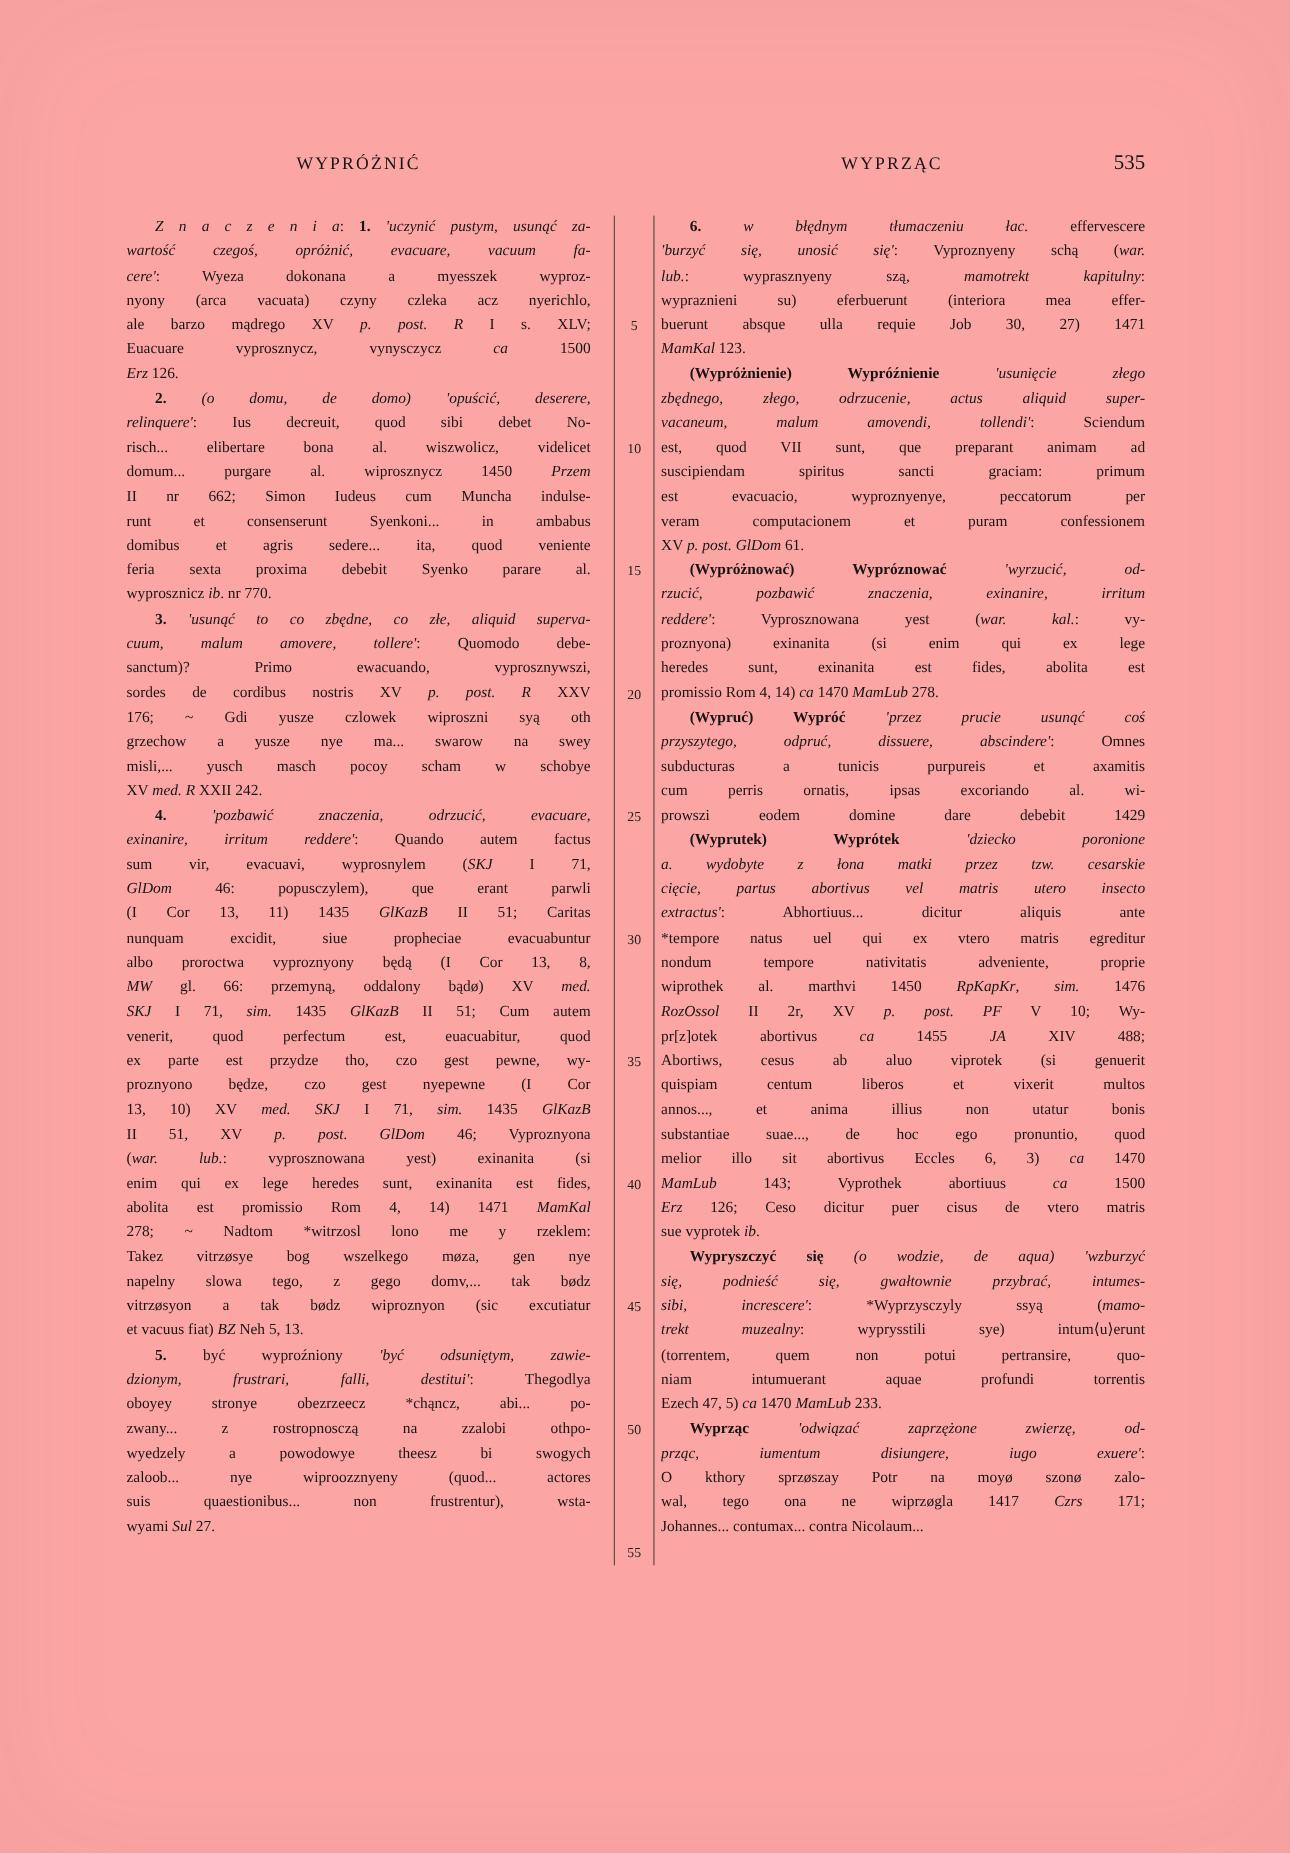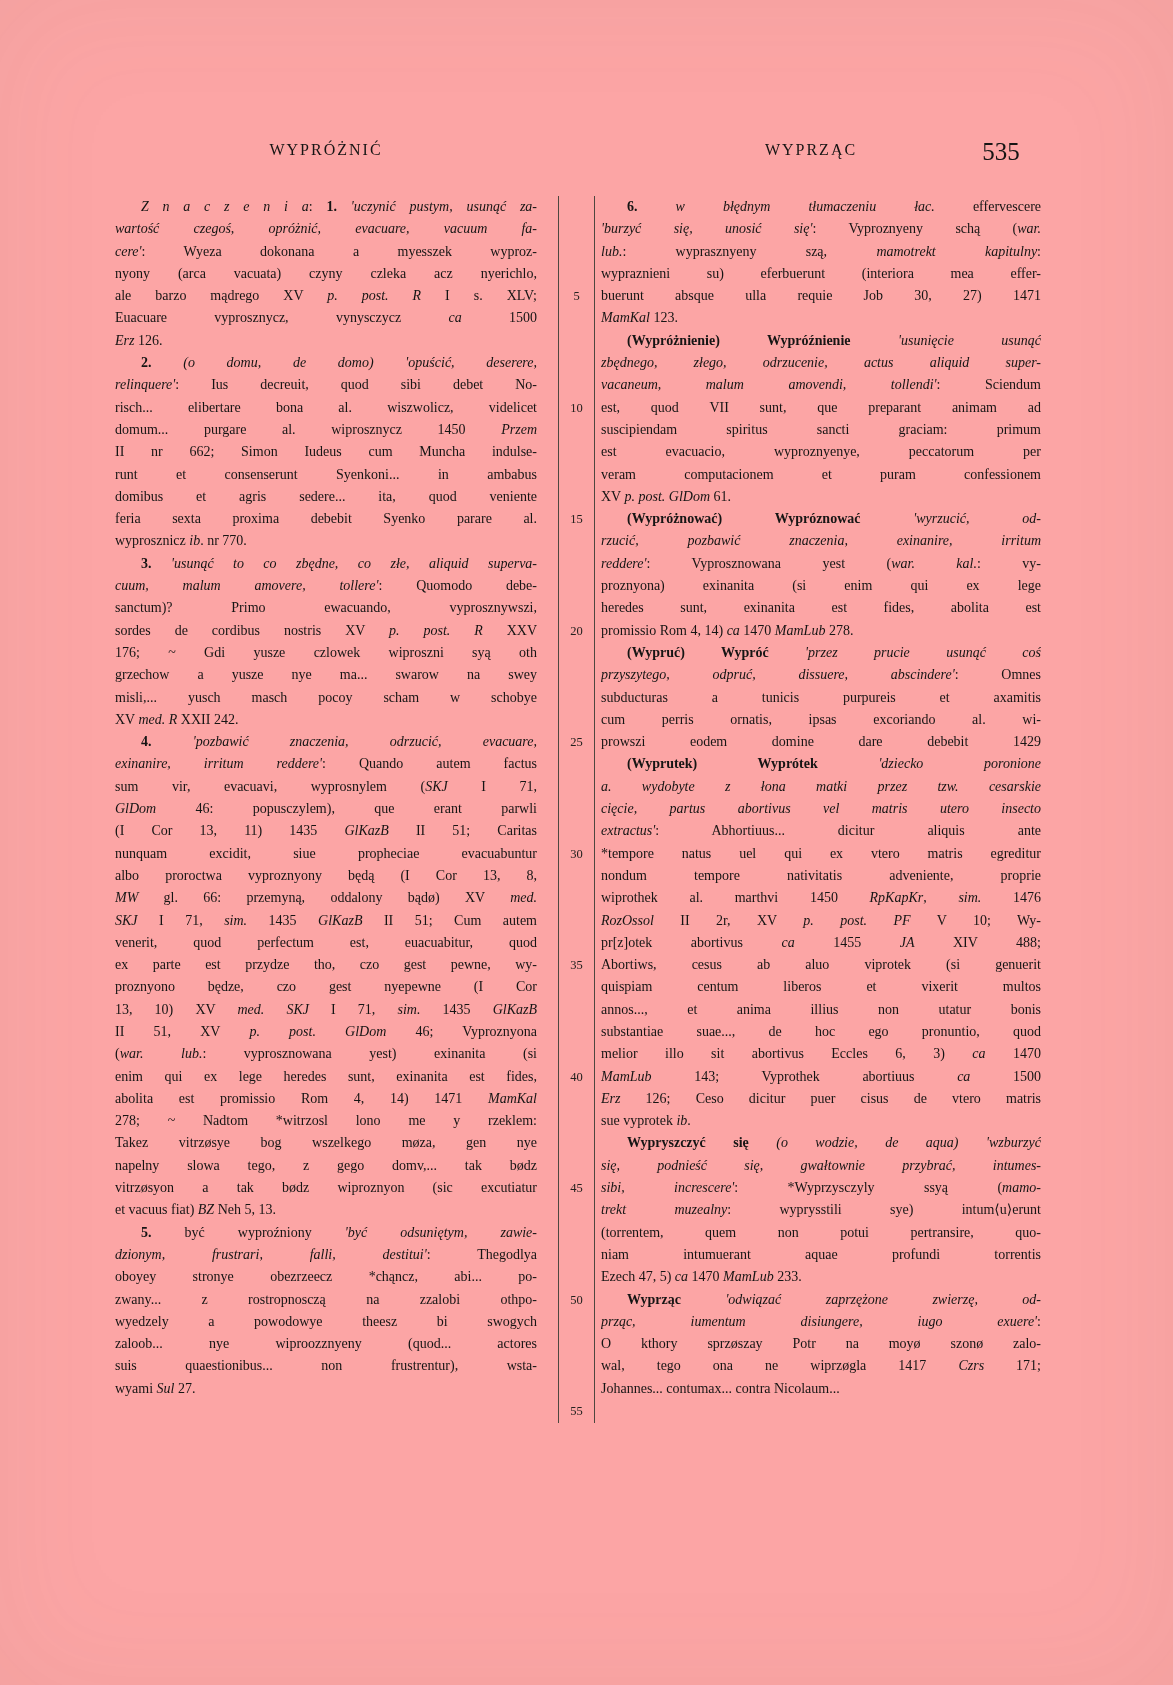--- a/index.html
+++ b/index.html
@@ -12,7 +12,7 @@
   .runhead{position:absolute;top:141px;font-size:16px;letter-spacing:2px;font-weight:normal;}
   .runhead-left{left:115px;width:422px;text-align:center;}
   .runhead-right{left:601px;width:420px;text-align:center;}
-  .pagenum{position:absolute;top:138px;left:961px;width:80px;text-align:center;font-size:25px;}
+  .pagenum{position:absolute;top:138px;left:961px;width:80px;text-align:right;font-size:19px;}
   .col{position:absolute;top:196px;font-size:14px;line-height:22.3px;}
   .col-left{left:115px;width:422px;}
   .col-right{left:601px;width:440px;}

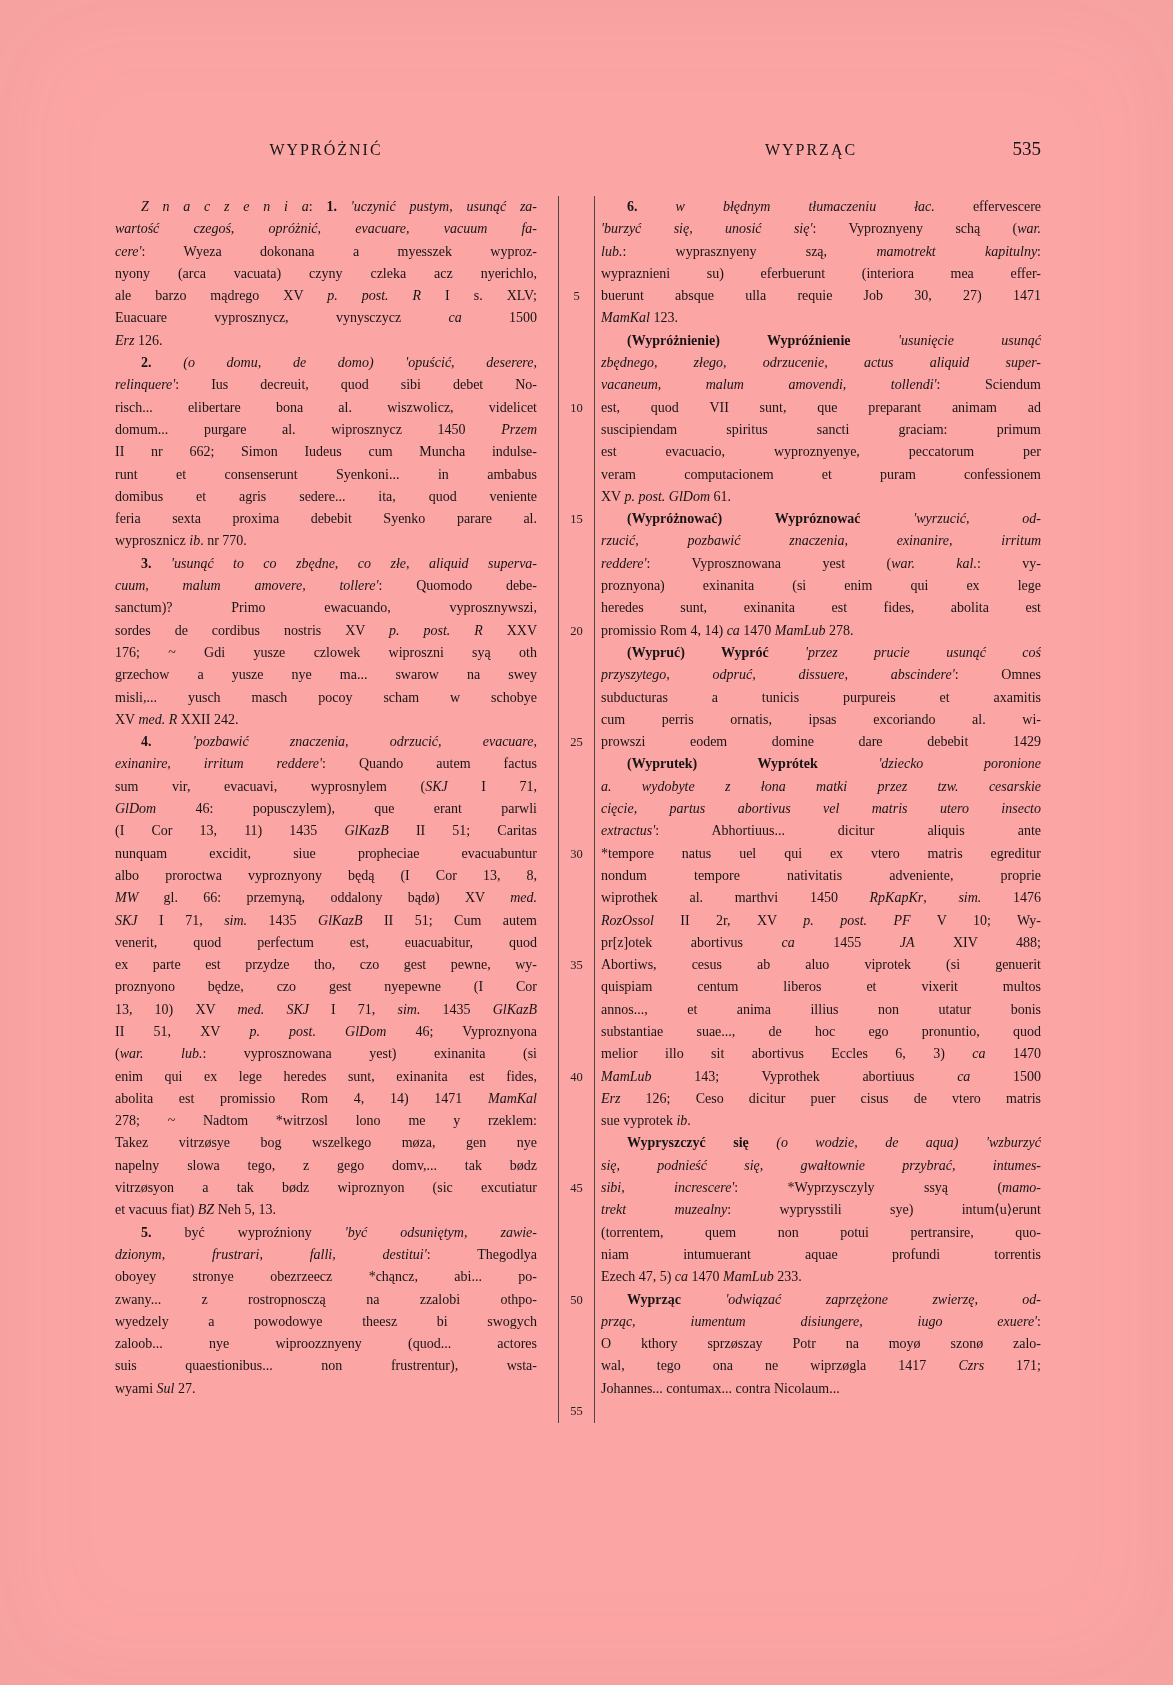--- a/index.html
+++ b/index.html
@@ -133,7 +133,7 @@
         <div class="line pe"><i>MamKal</i> 123.</div>
       </div>
       <div class="para">
-        <div class="line pi"><b>(Wypróżnienie) Wypróźnienie</b> <i>'usunięcie usunąć</i></div>
+        <div class="line pi"><b>(Wypróżnienie) Wypróźnienie</b> <i>'usunięcie złego</i></div>
         <div class="line"><i>zbędnego, złego, odrzucenie, actus aliquid super-</i></div>
         <div class="line"><i>vacaneum, malum amovendi, tollendi'</i>: Sciendum</div>
         <div class="line">est,  quod  VII  sunt,  que  preparant  animam  ad</div>

